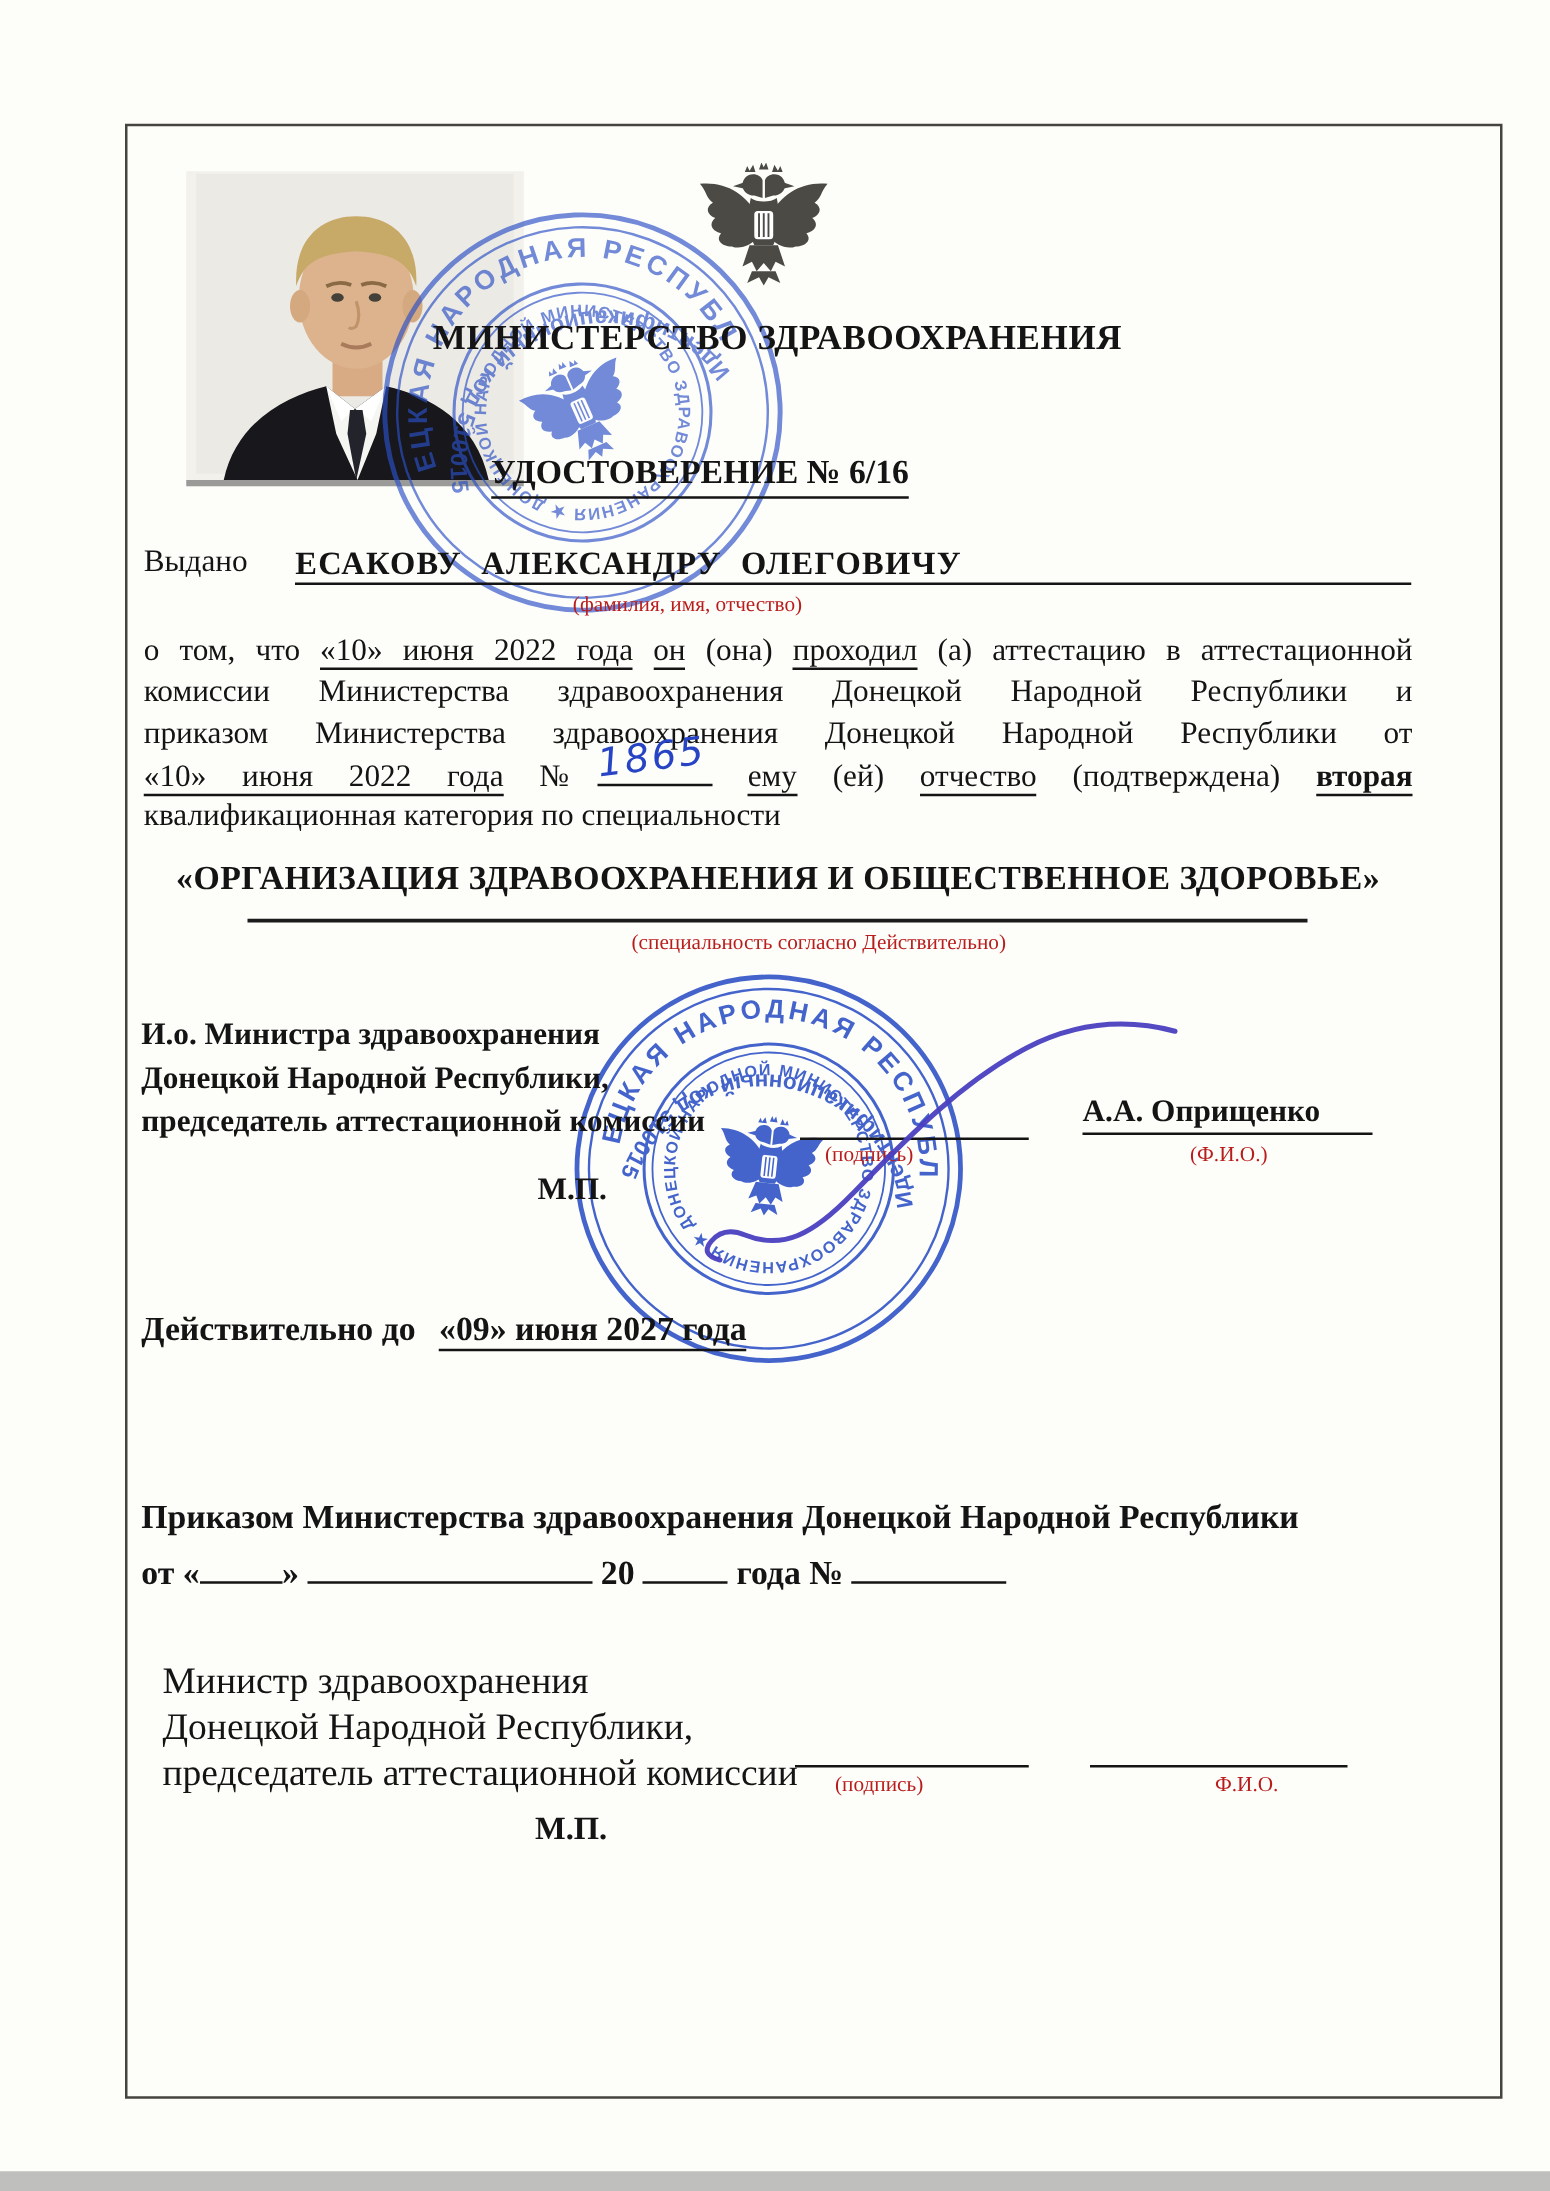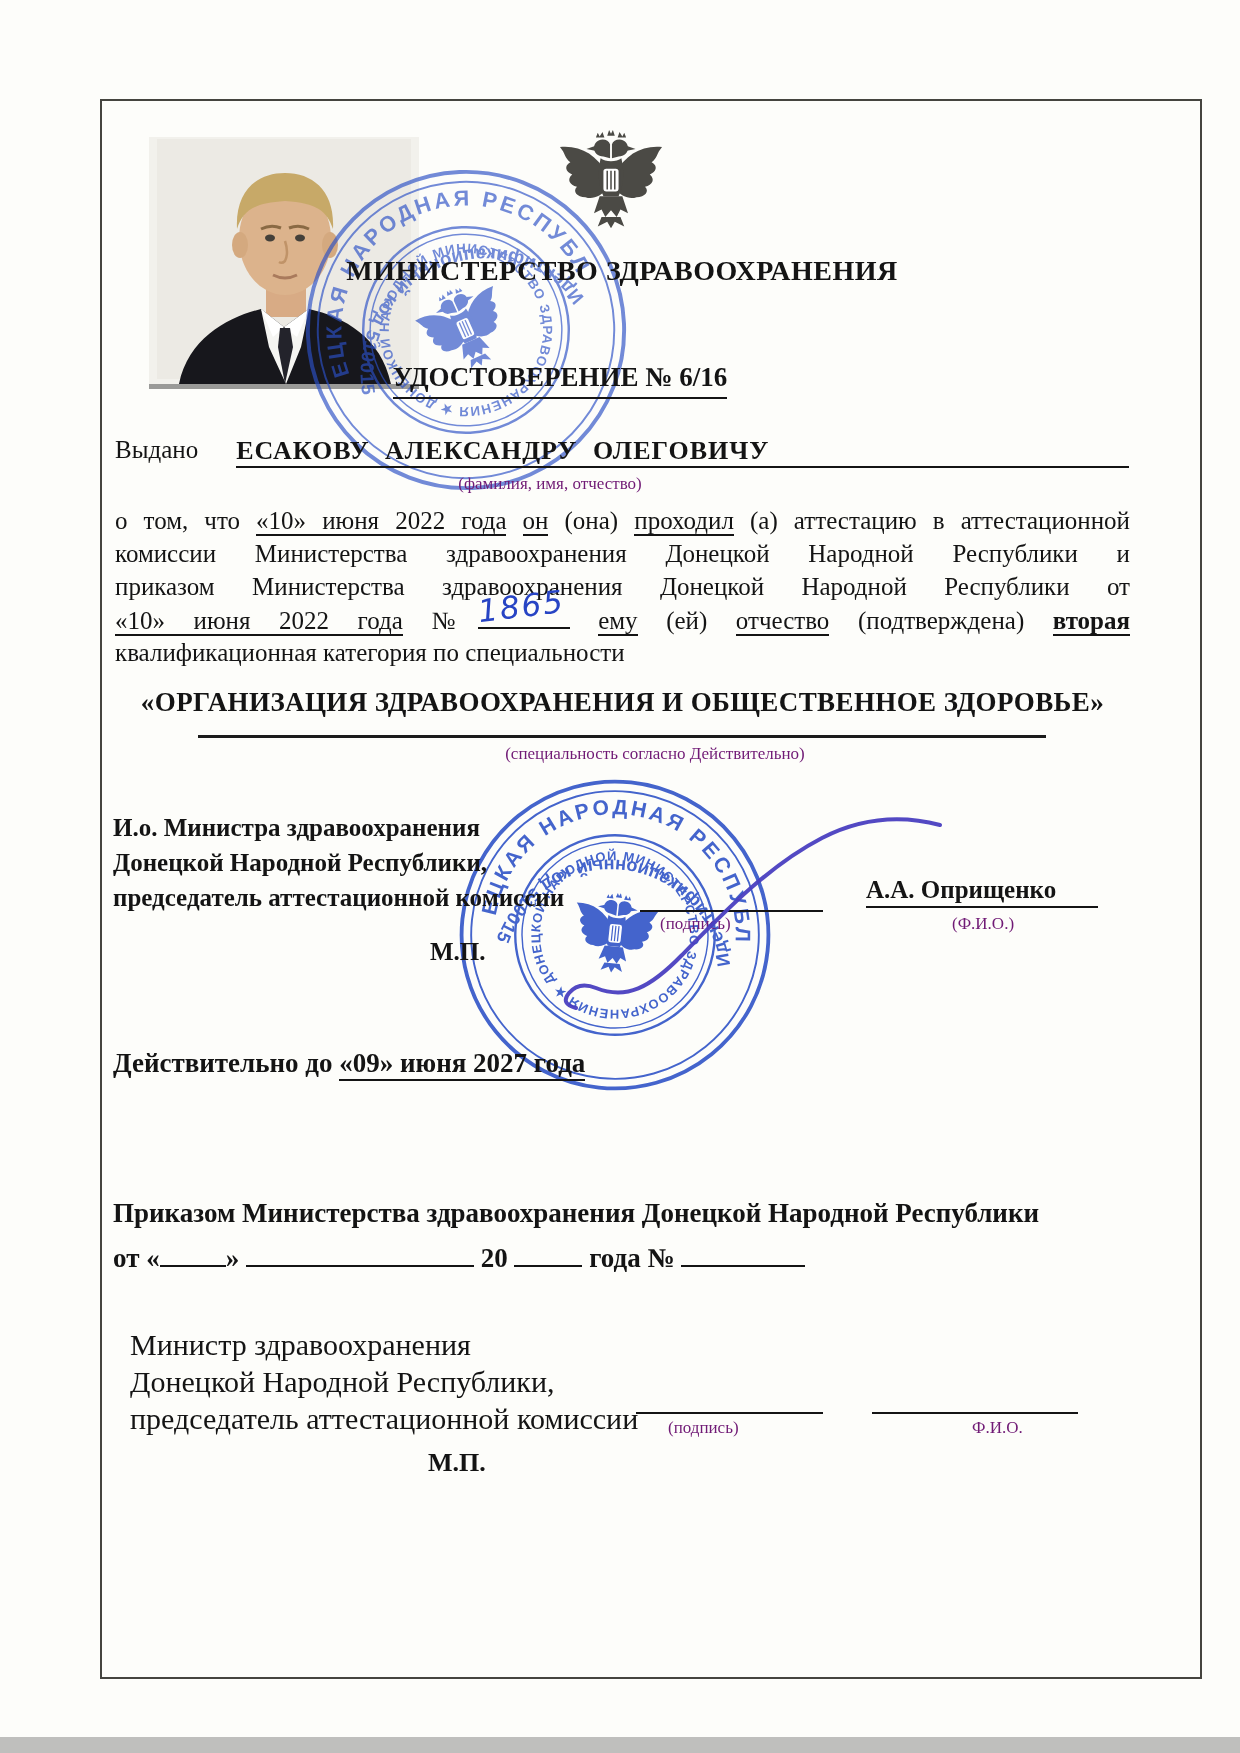--- a/index.html
+++ b/index.html
@@ -43,7 +43,7 @@
   .issued-label { flex:none; padding-right:38px; }
   .issued-name-wrap { flex:1; border-bottom:2px solid #141414; padding-bottom:0px; }
   .issued-name { font-weight:bold; font-size:26px; letter-spacing:1px; word-spacing:8px; }
-  .small-caption { font-size:17px; color:#701a75; }
+  .small-caption { font-size:17px; color:#b91c1c; }
   .name-caption { position:absolute; left:390px; top:474px; width:320px; text-align:center; z-index:5; }
 
   

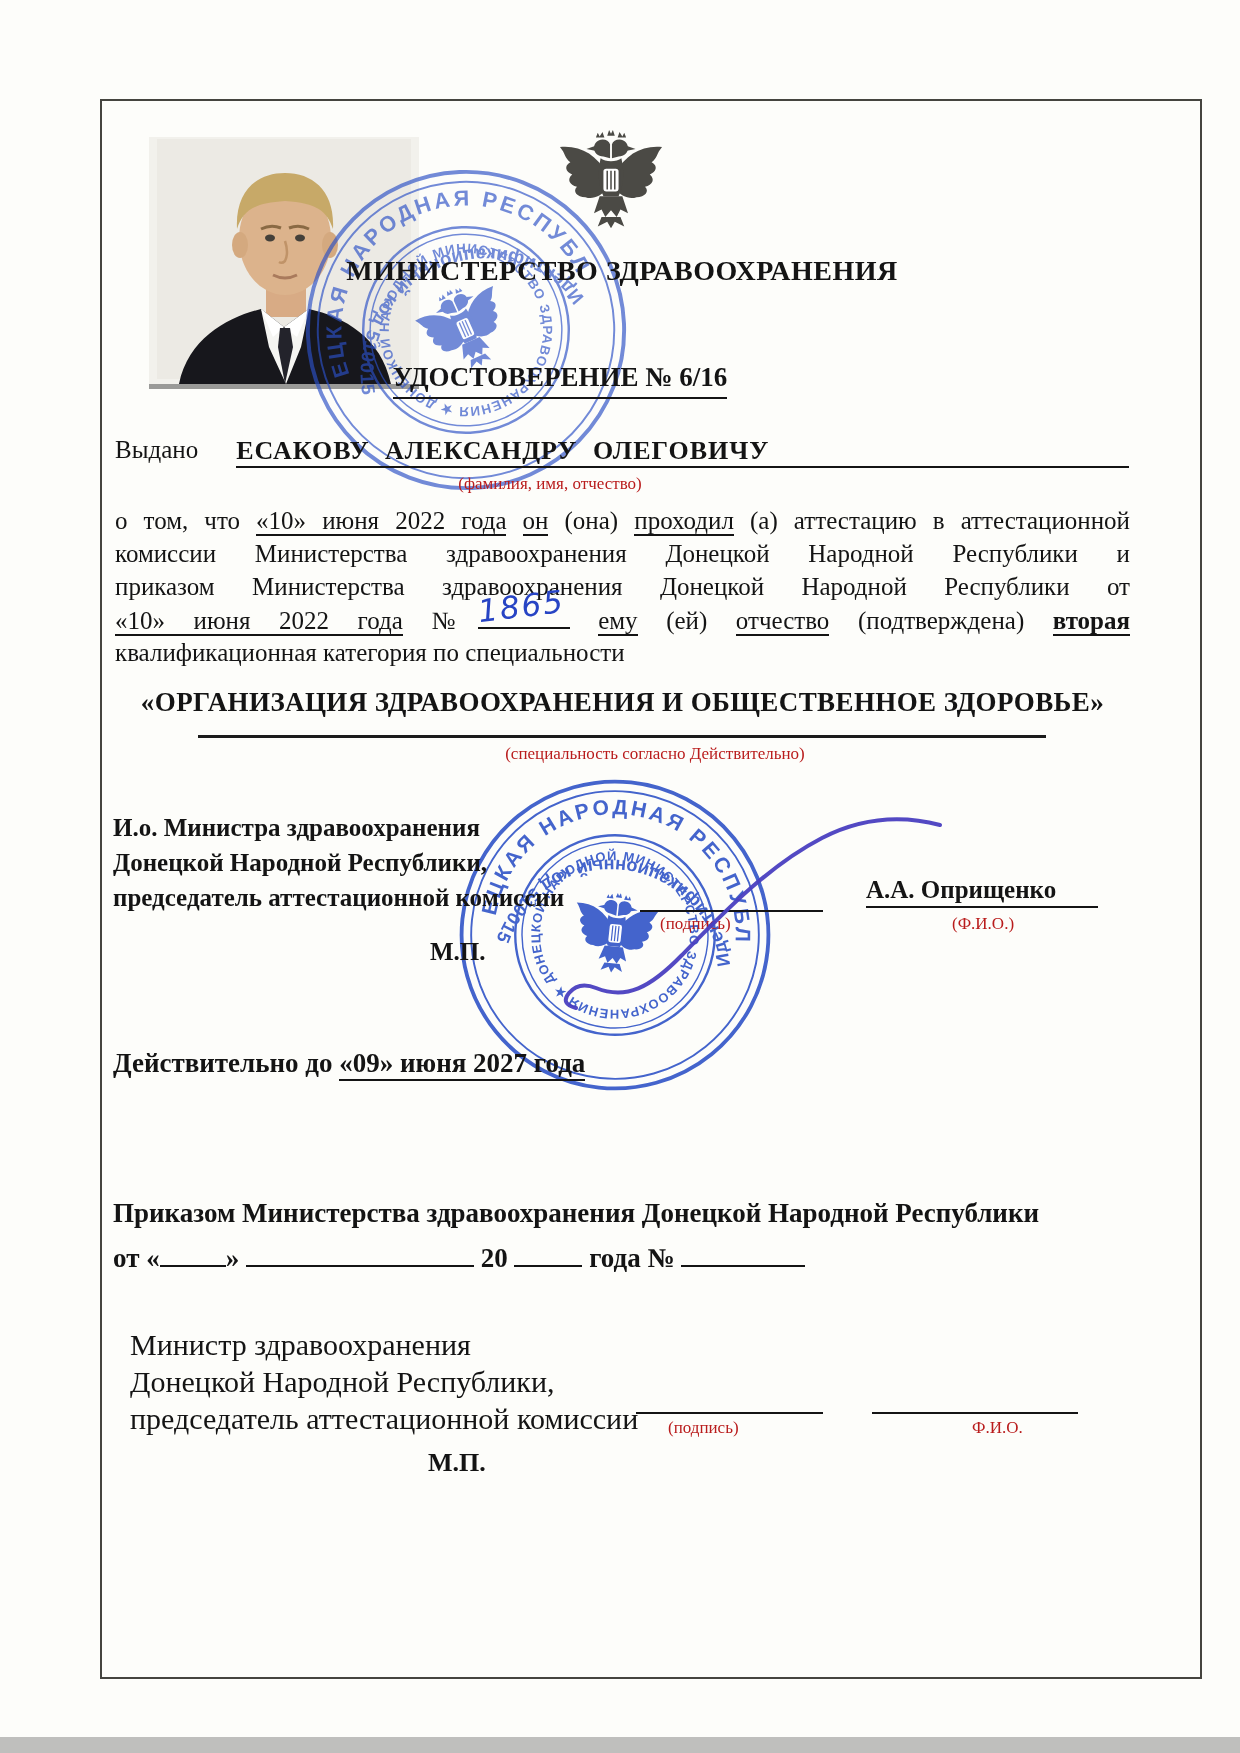--- a/index.html
+++ b/index.html
@@ -91,7 +91,7 @@
   
   .bold-line { font-weight:bold; font-size:27px; z-index:5; white-space:nowrap; }
   .valid-line { position:absolute; left:113px; top:1048px; }
-  .valid-date { border-bottom:2.5px solid #141414; padding-bottom:1px; }
+  .valid-date { border-bottom:2.5px solid #141414; padding-bottom:1px;margin-left:12px; }
   .ext-line { position:absolute; left:113px; top:1136px; }
   .blank { display:inline-block; border-bottom:2.5px solid #141414; height:27px; vertical-align:baseline; }
   .order-line1 { position:absolute; left:113px; top:1198px; }

